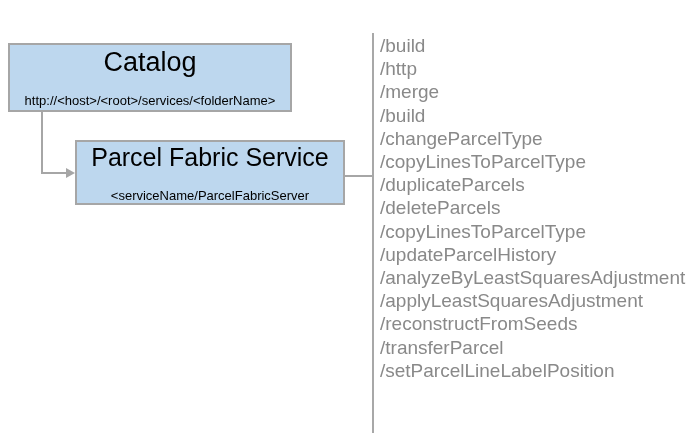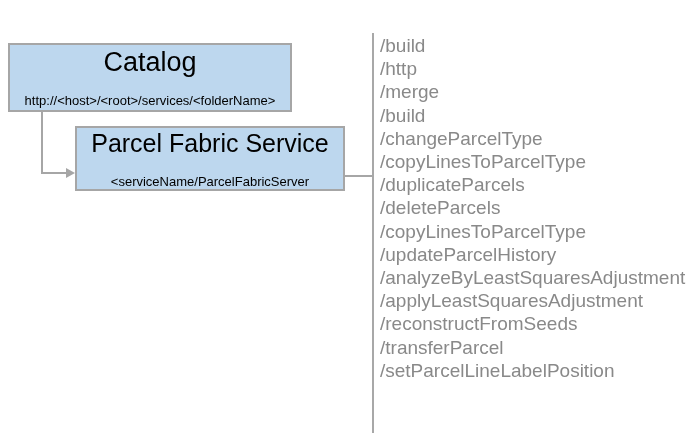--- a/index.html
+++ b/index.html
@@ -34,7 +34,7 @@
   }
   .box.service {
     left: 75px;
-    top: 126px;
+    top: 140px;
     width: 270px;
     height: 65px;
     align-items: center;

